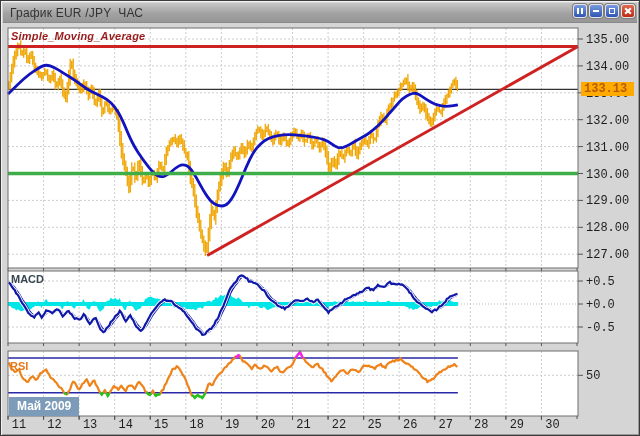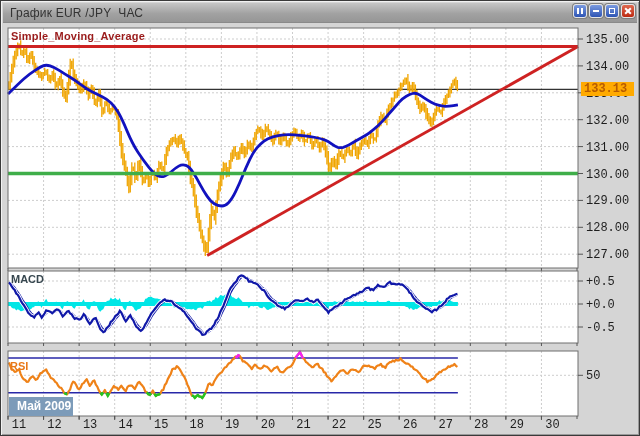--- a/index.html
+++ b/index.html
@@ -25,7 +25,7 @@
   .close .x1{transform:rotate(45deg);} .close .x2{transform:rotate(-45deg);}
   svg.chart{position:absolute;left:0;top:0;}
   .ind-label{position:absolute;font-size:11px;font-weight:bold;z-index:5;}
-  .sma-label{left:10px;top:29px;color:#9A1B1B;letter-spacing:.2px;}
+  .sma-label{left:10px;top:29px;color:#9A1B1B;letter-spacing:.2px;font-style:italic;}
   .macd-label{left:10px;top:272px;color:#37474F;font-weight:bold;}
   .rsi-label{left:9px;top:359px;color:#E87818;}
   .price-badge{position:absolute;left:580px;top:81px;width:53px;height:14px;z-index:5;

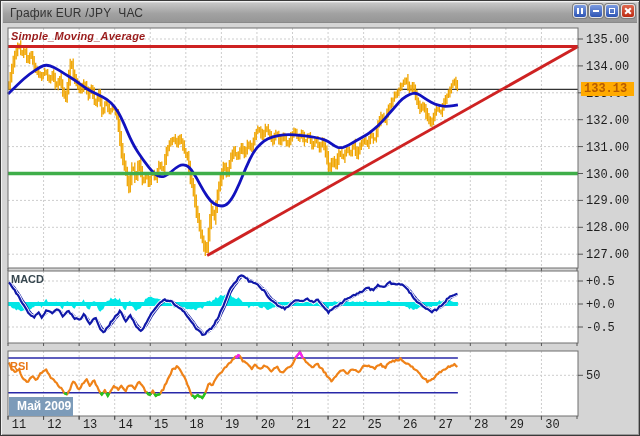--- a/index.html
+++ b/index.html
@@ -32,7 +32,7 @@
     background:#FFAA00;color:#B85C00;font-family:"Liberation Mono",monospace;
     font-size:12px;font-weight:bold;line-height:14px;padding-left:3px;}
   .period-badge{position:absolute;left:8px;top:396px;z-index:5;background:#7C9BB9;
-    color:#FFF;font-size:12px;font-weight:bold;padding:2px 2px 3px 8px;}
+    color:#FFF;font-size:12px;font-weight:bold;padding:2px 8px 3px 8px;}
 </style>
 </head>
 <body>

